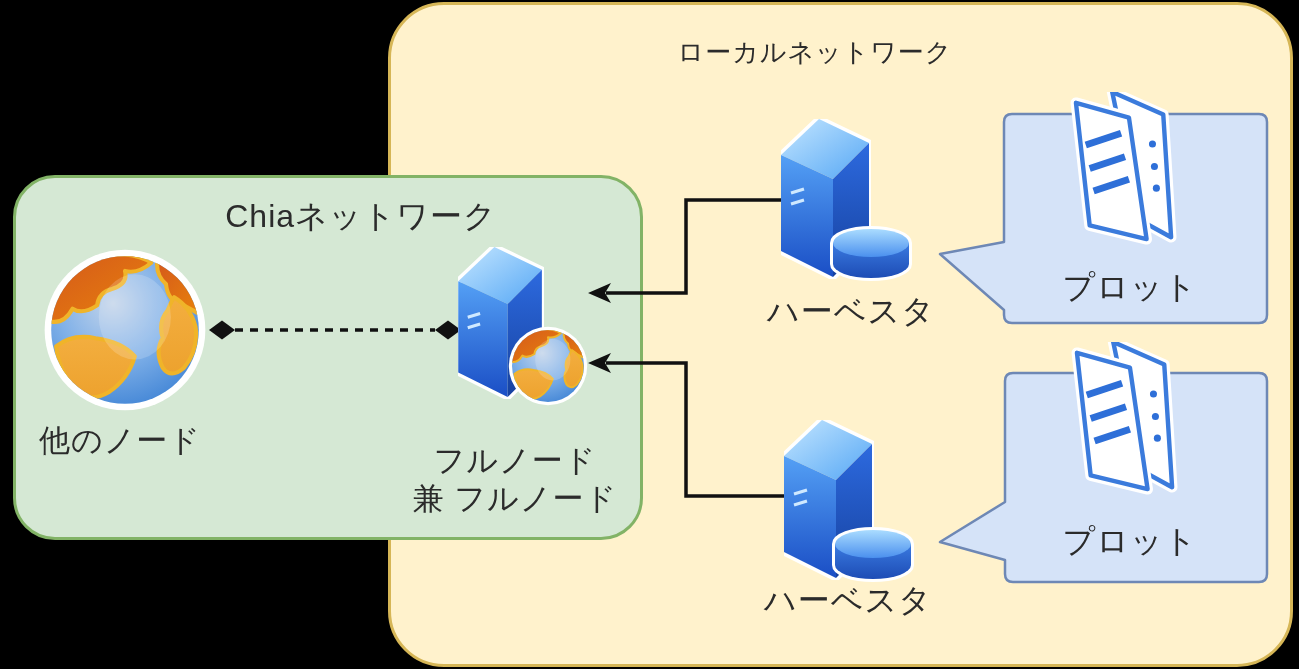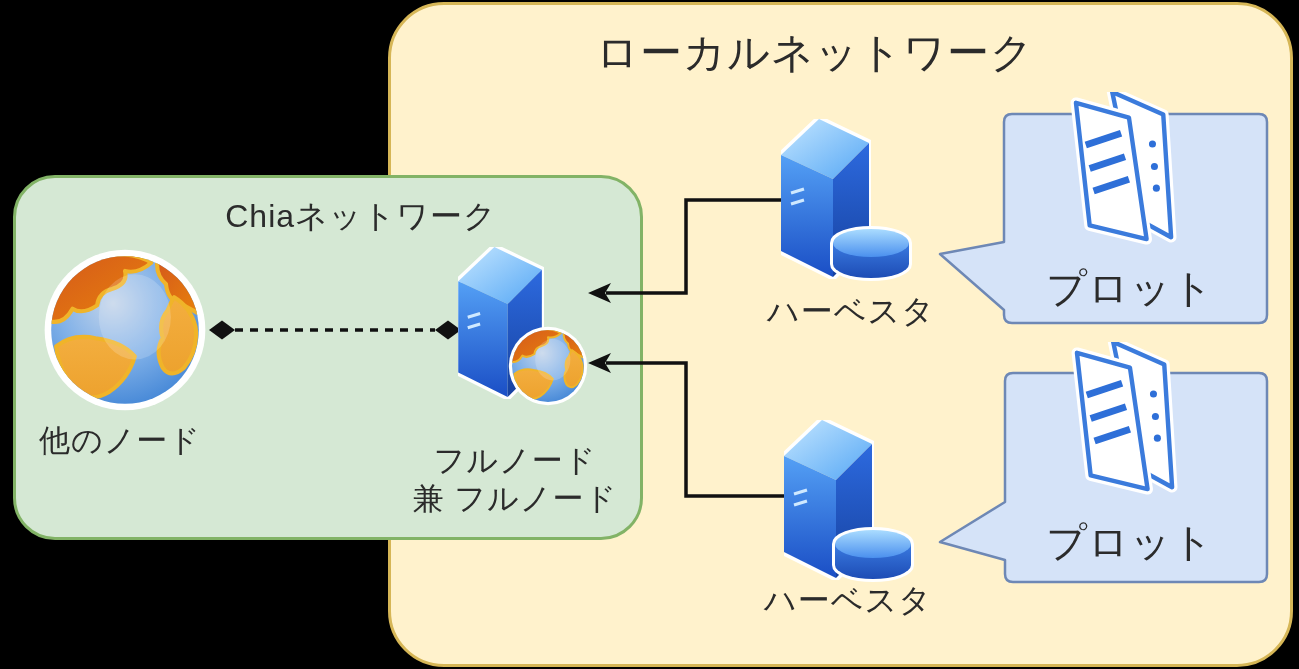--- a/index.html
+++ b/index.html
@@ -34,7 +34,7 @@
     white-space:nowrap;text-align:center;letter-spacing:1px;
     color:var(--text);line-height:1.22;
   }
-  .lbl-title{font-size:42px;}
+  .lbl-title{font-size:26px;}
   .lbl-32{font-size:32px;}
   .lbl-31{font-size:31px;}
   .lbl-34{font-size:40px;text-align:right;}

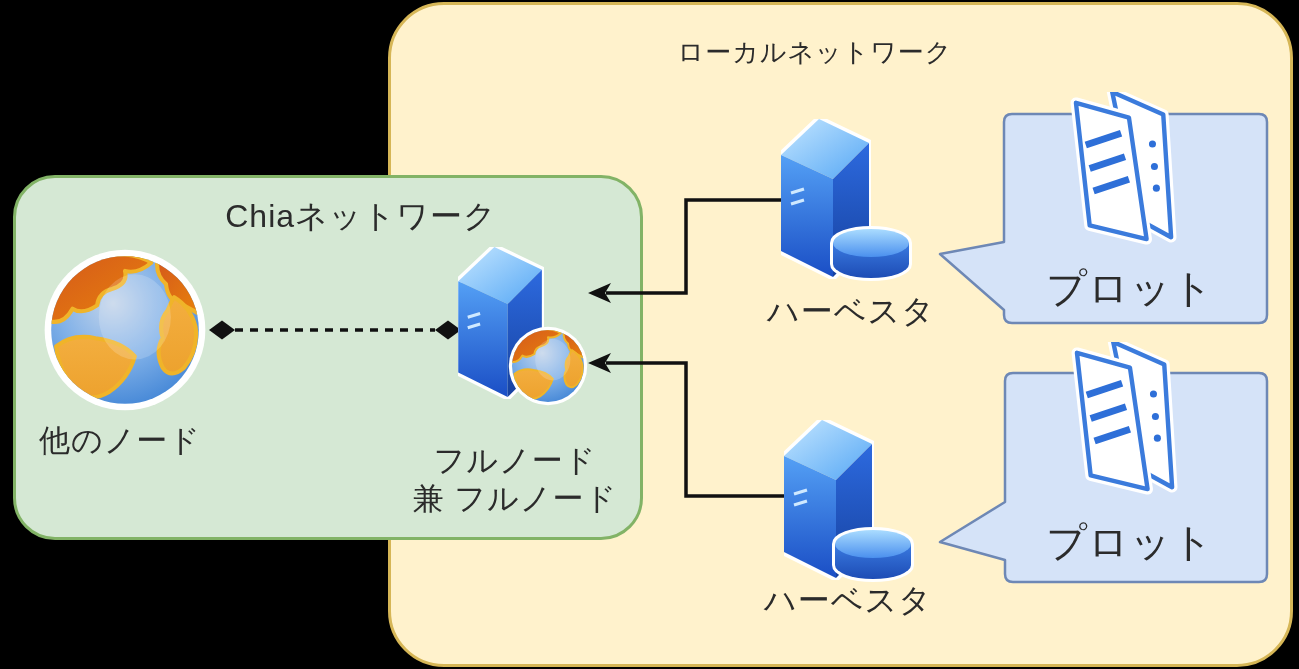--- a/index.html
+++ b/index.html
@@ -37,7 +37,7 @@
   .lbl-title{font-size:26px;}
   .lbl-32{font-size:32px;}
   .lbl-31{font-size:31px;}
-  .lbl-34{font-size:40px;text-align:right;}
+  .lbl-34{font-size:32px;text-align:right;}
   .stroke-connector{stroke:var(--connector);fill:none;stroke-width:3.5px;}
   .fill-connector{fill:var(--connector);stroke:none;}
   .bubble{fill:var(--plot_bubble_fill);stroke:var(--plot_bubble_border);stroke-width:2.5px;stroke-linejoin:round;}

